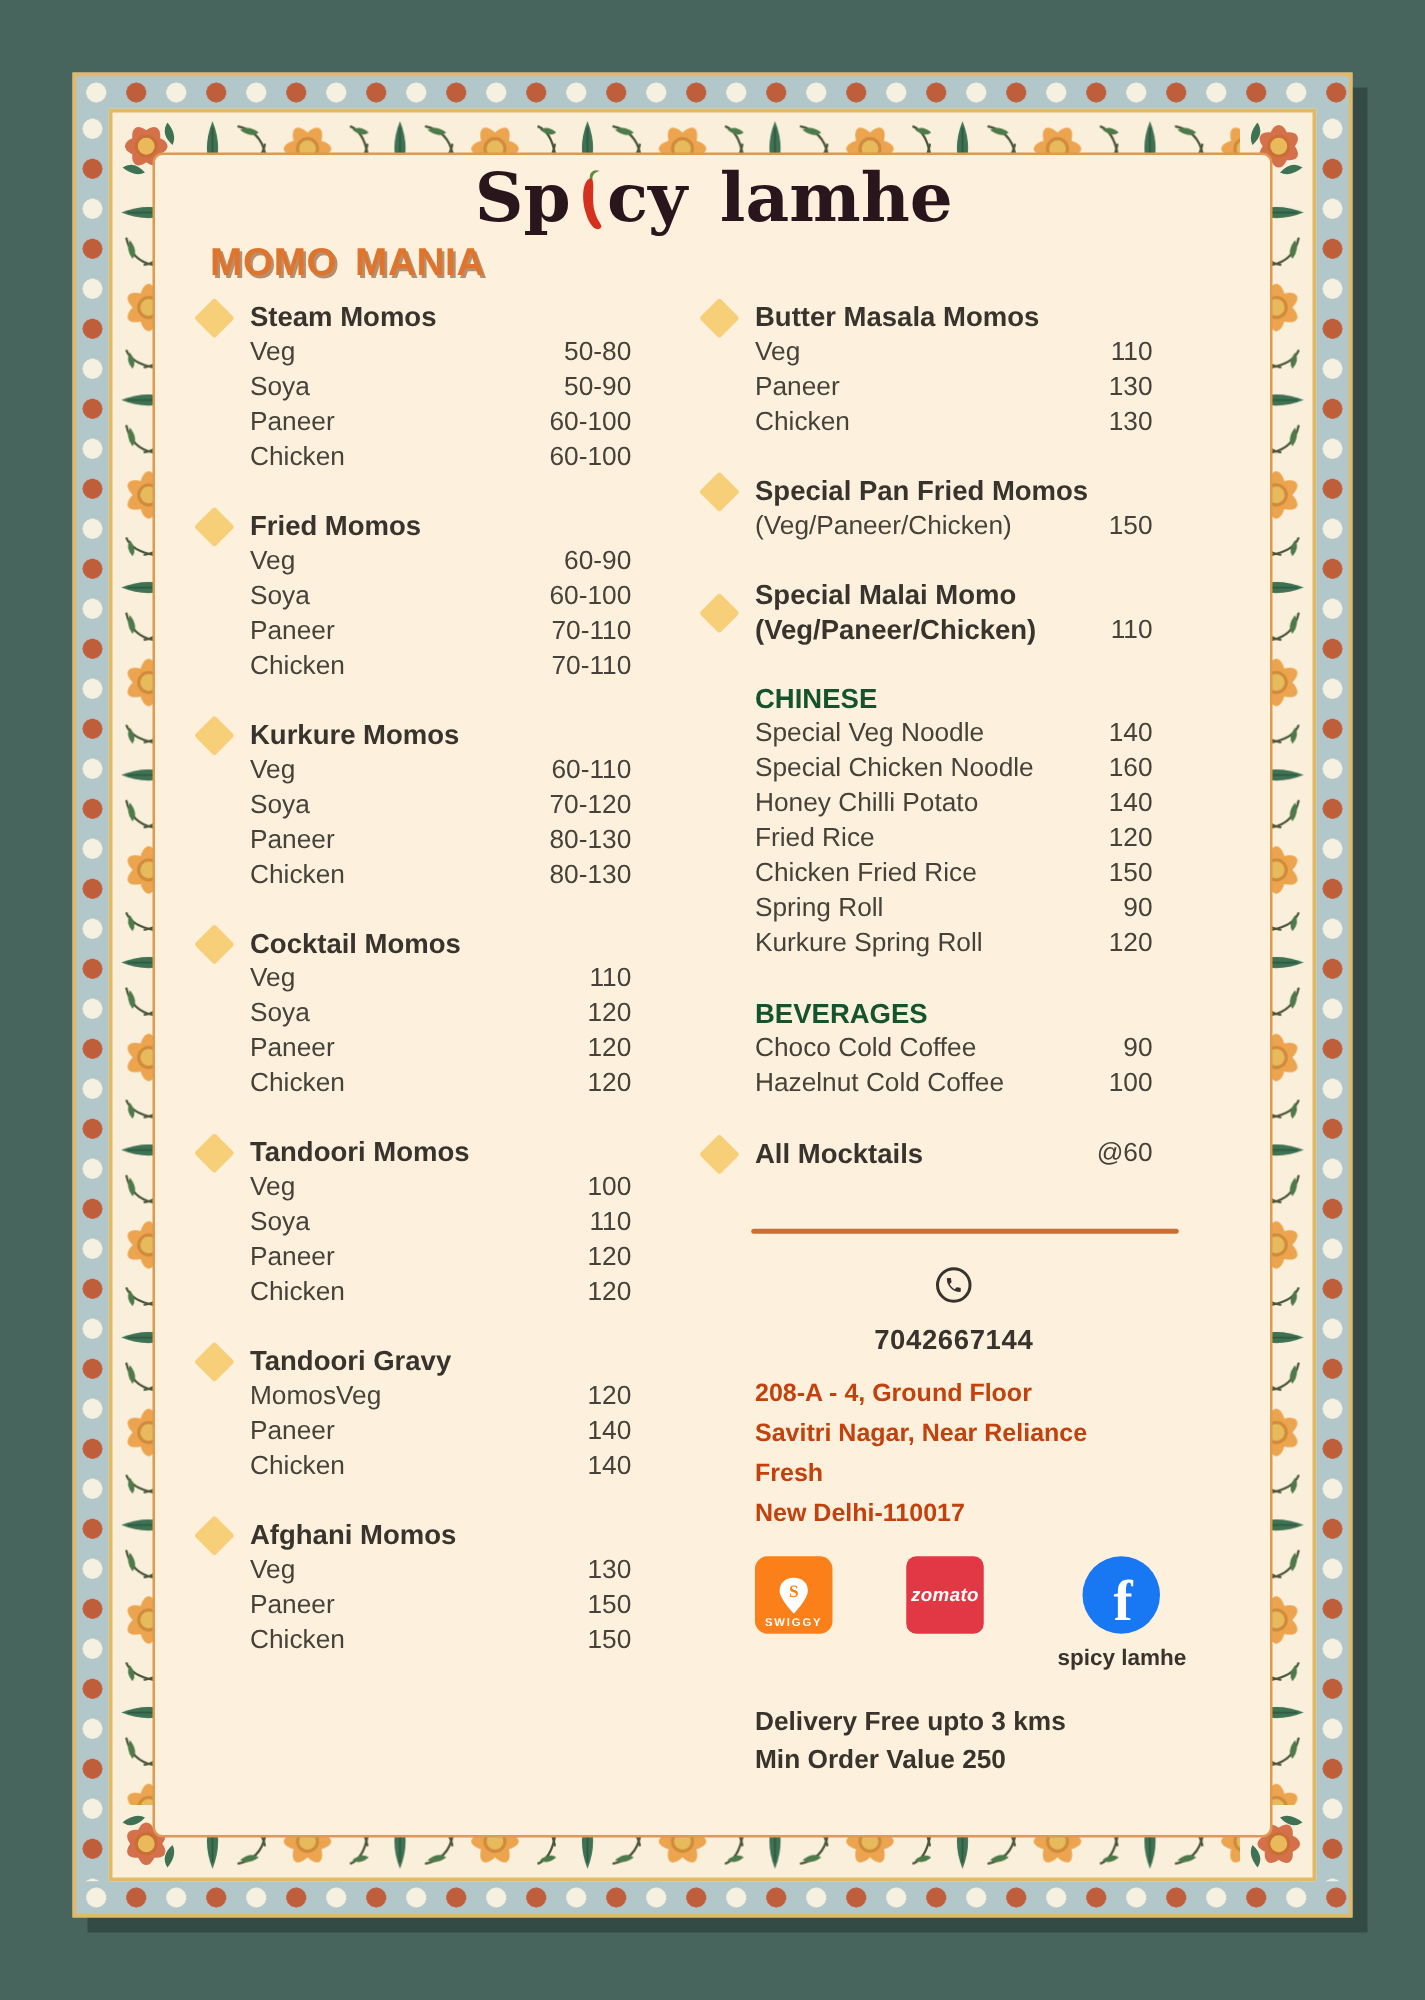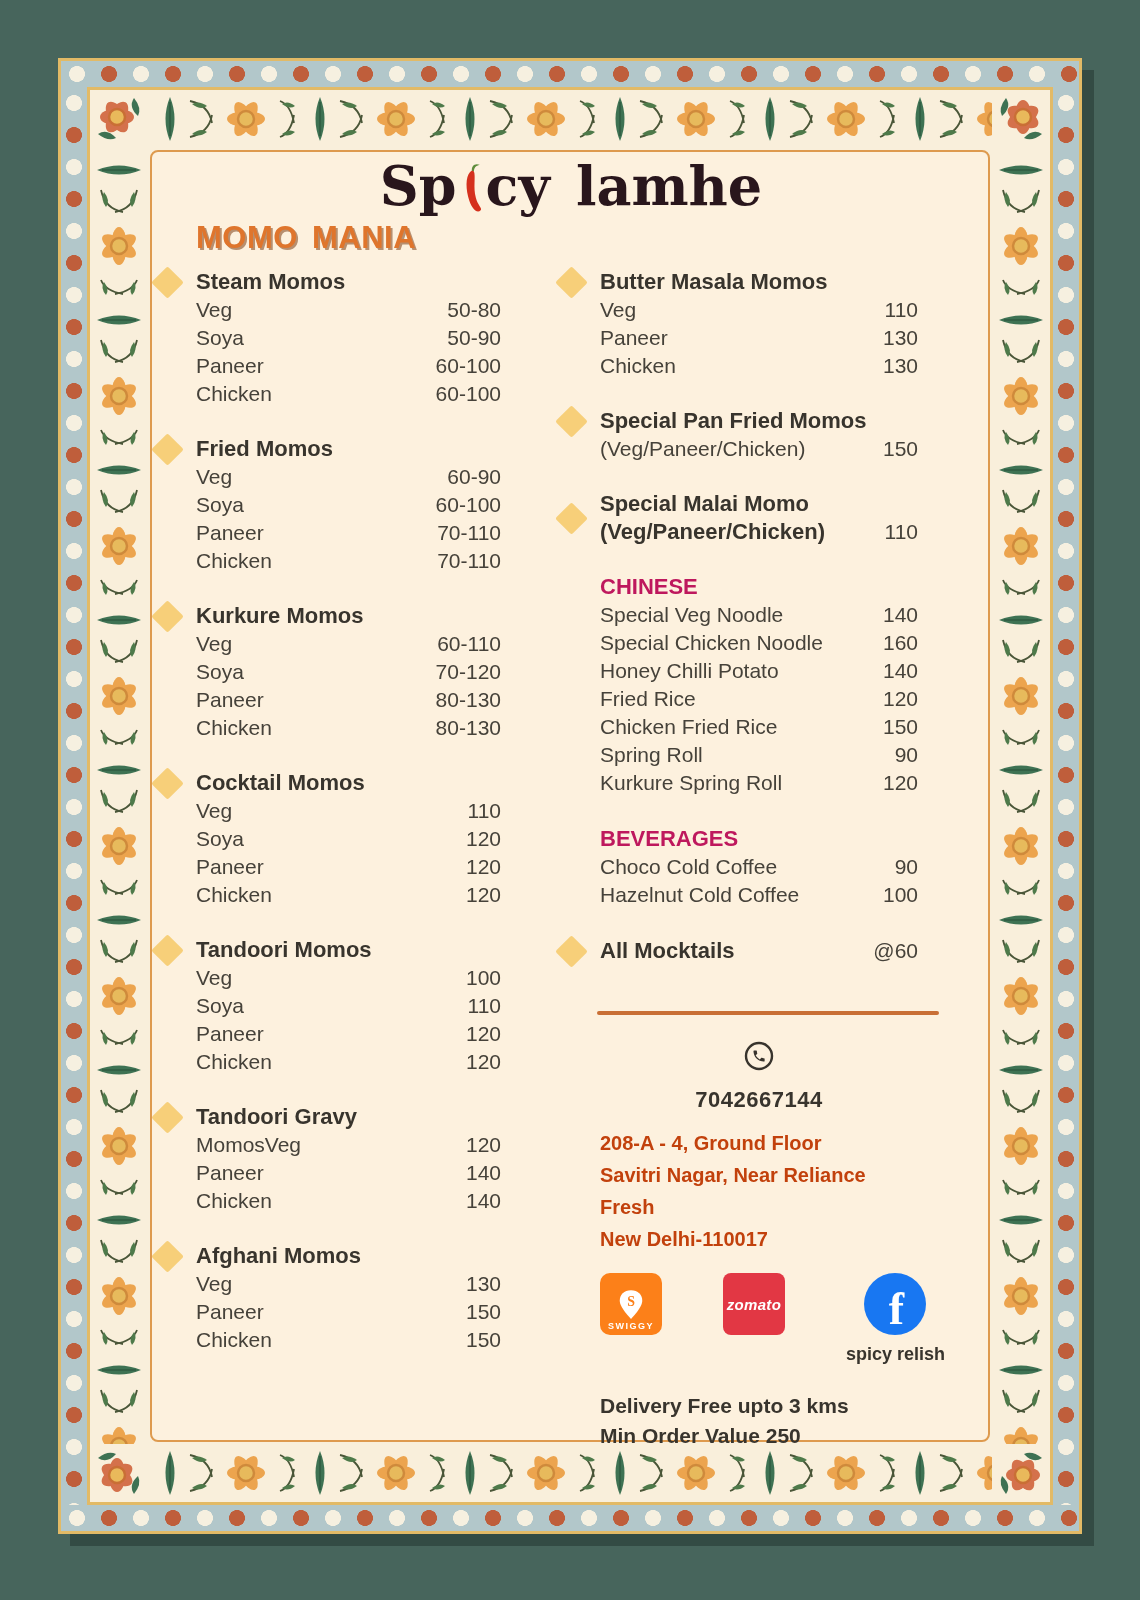--- a/index.html
+++ b/index.html
@@ -21,7 +21,7 @@
   .dot-v.lft{left:0}.dot-v.rgt{right:0}
   
   .floral{position:relative;width:100%;height:100%;box-sizing:border-box;
-          background:#f9efdb;border:3px solid #e2ba66;padding:60px;}
+          background:#f9efdb;border:3px solid #e2ba66;padding:32px;}
   .fstrip{position:absolute;}
   .fstrip.t{top:0;left:58px;right:58px;height:58px;}
   .fstrip.b{bottom:0;left:58px;right:58px;height:58px;}

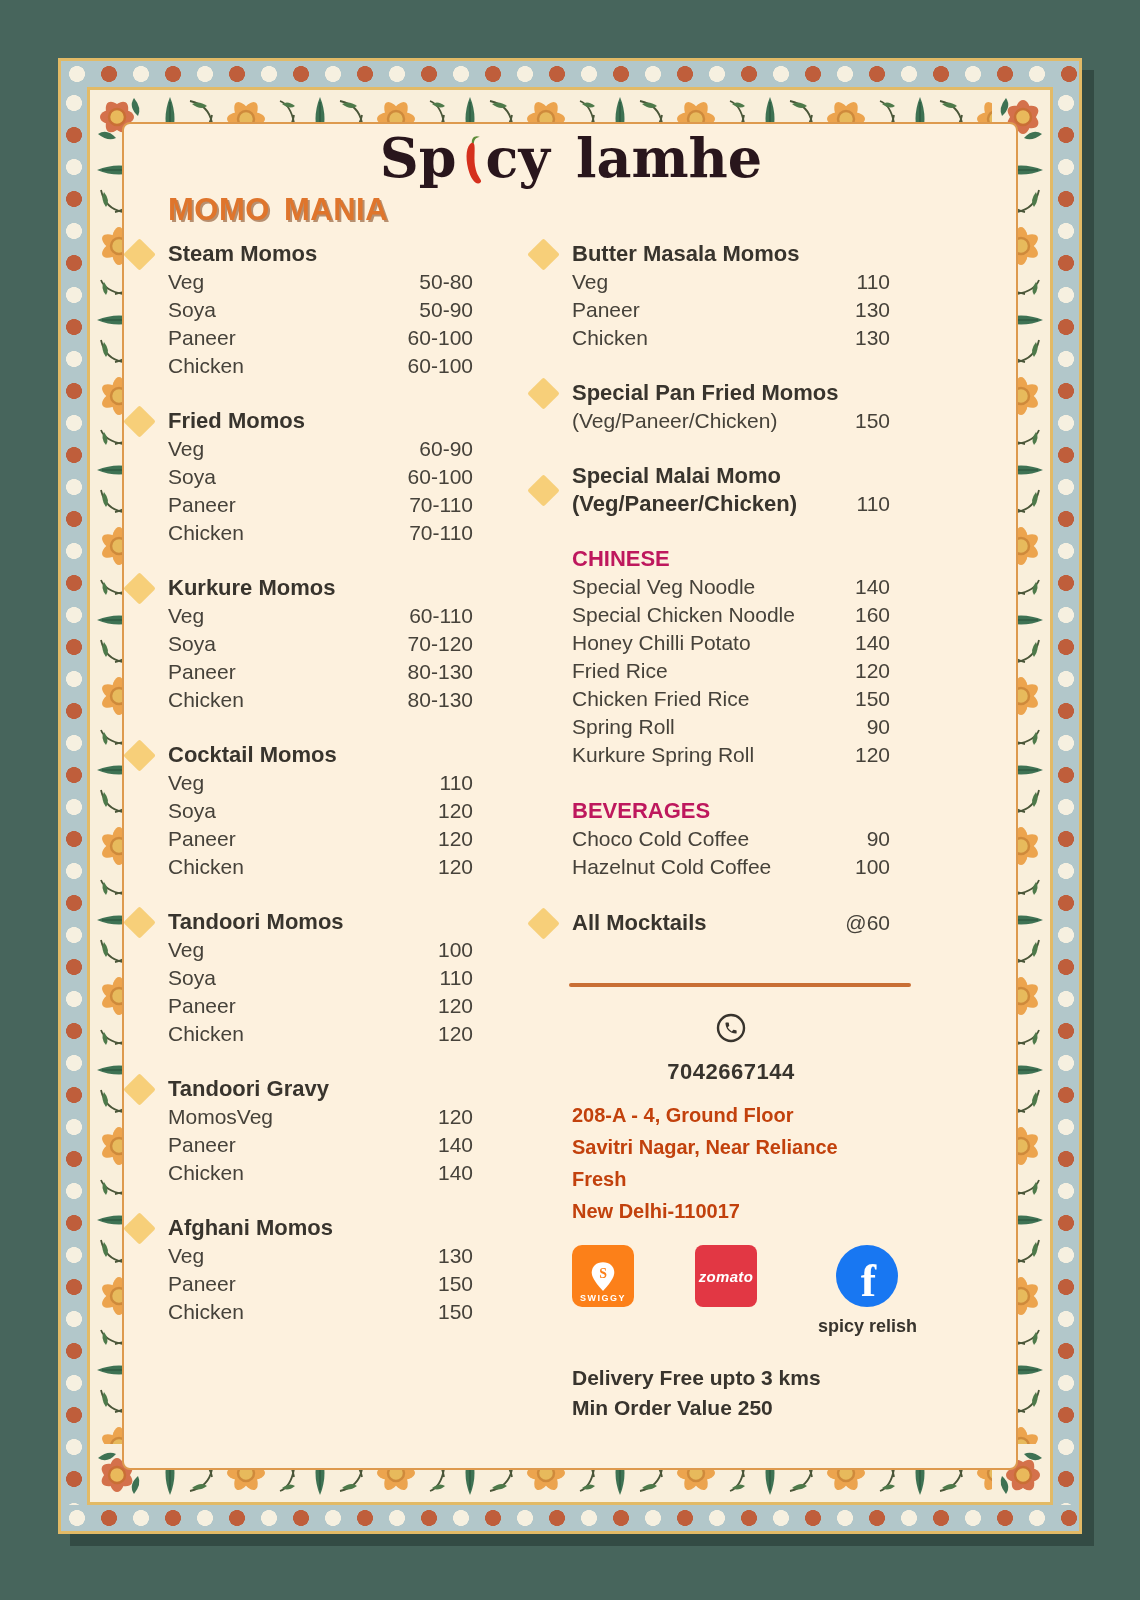--- a/index.html
+++ b/index.html
@@ -46,7 +46,7 @@
   .momo{margin:8px 0 0 0;font-size:31px;line-height:32px;font-weight:800;color:#df752c;
         letter-spacing:.5px;word-spacing:5px;text-shadow:2px 2px 0 rgba(125,62,20,.55);}
   
-  .columns{display:flex;margin-top:14px;}
+  .columns{display:flex;margin-top:14px;margin-left:32px;}
   .col-l{width:305px;flex:none;}
   .col-r{width:318px;flex:none;margin-left:99px;}
   .sec{position:relative;margin-bottom:27px;}

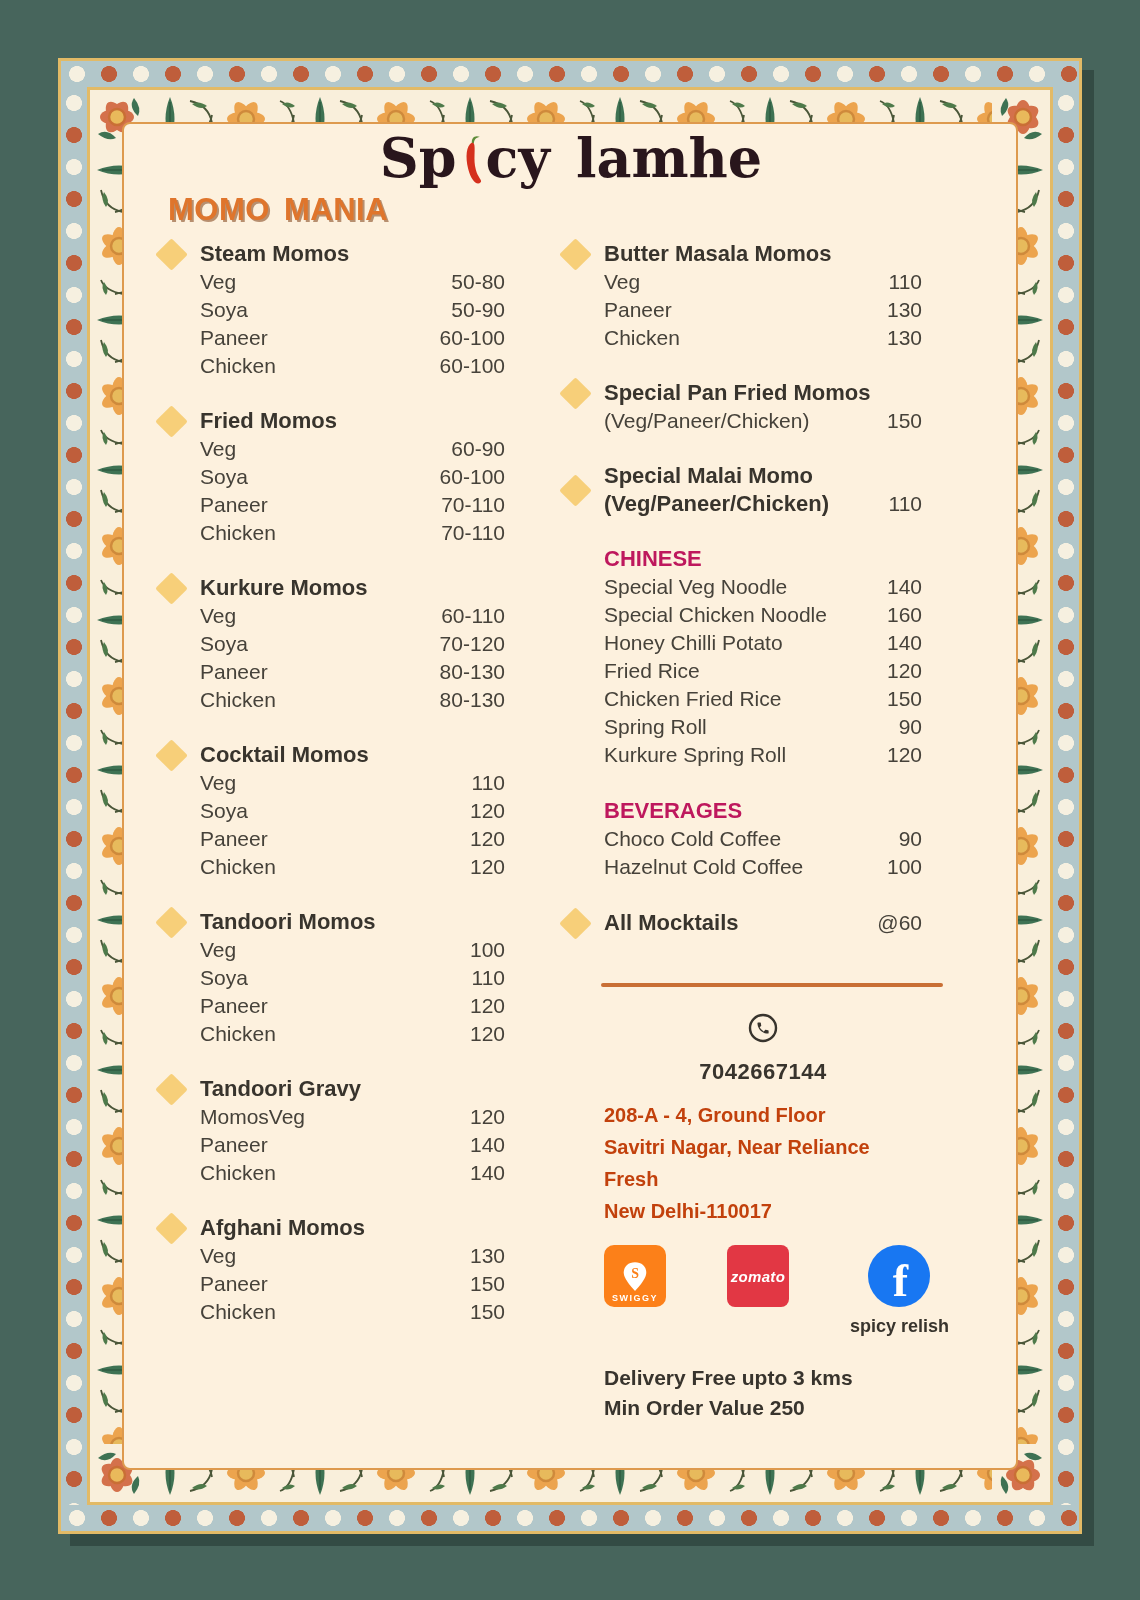--- a/index.html
+++ b/index.html
@@ -55,7 +55,7 @@
        transform:rotate(45deg);border-radius:2px;}
   .dia.mid{top:17px;}
   .st{margin:0;font-size:22px;line-height:28px;font-weight:700;color:#38342d;}
-  .st.orange{color:#be185d;}
+  .st.orange{color:#14532d;}
   .row{display:flex;justify-content:space-between;line-height:28px;font-size:21px;color:#46423a;}
   .row .nm.bold{font-weight:700;color:#38342d;font-size:22px;}
   

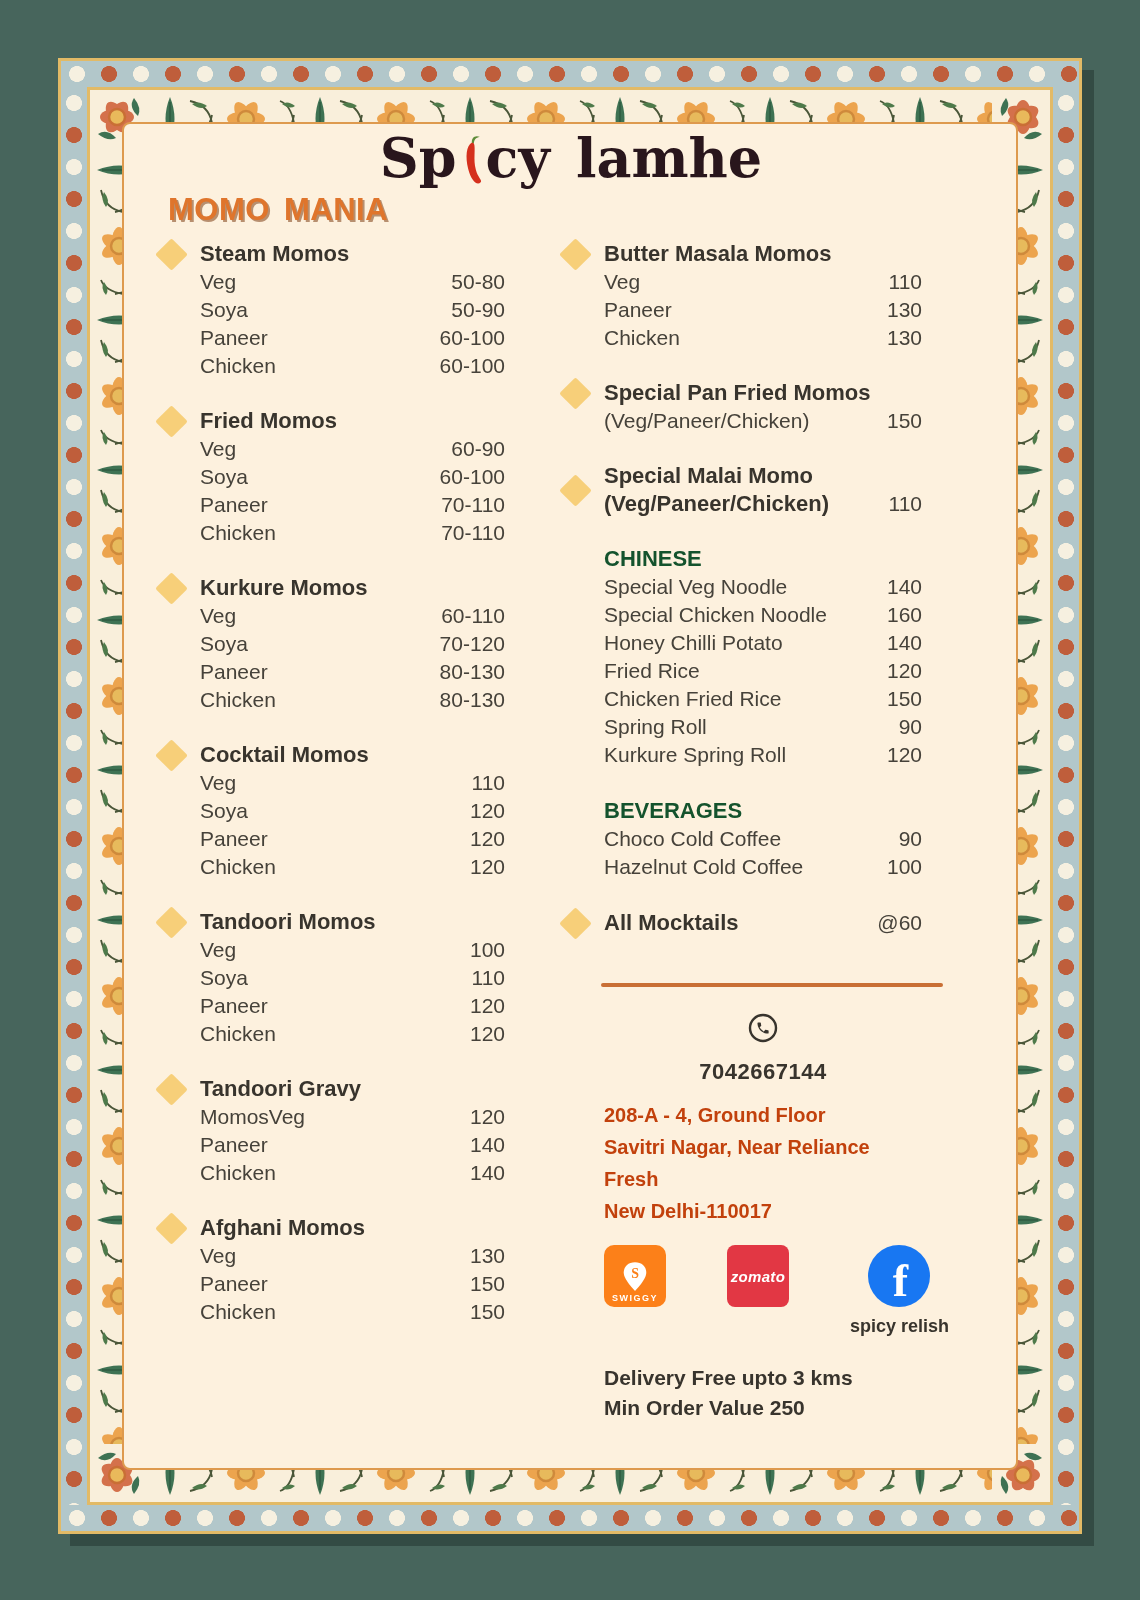--- a/index.html
+++ b/index.html
@@ -449,7 +449,7 @@
               <div class="badge fb">
                   <span class="fglyph">f</span>
                 </div>
-              <div class="handle">spicy relish</div>
+              <div class="handle">spicy lamhe</div>
             </div>
           </div>
 

